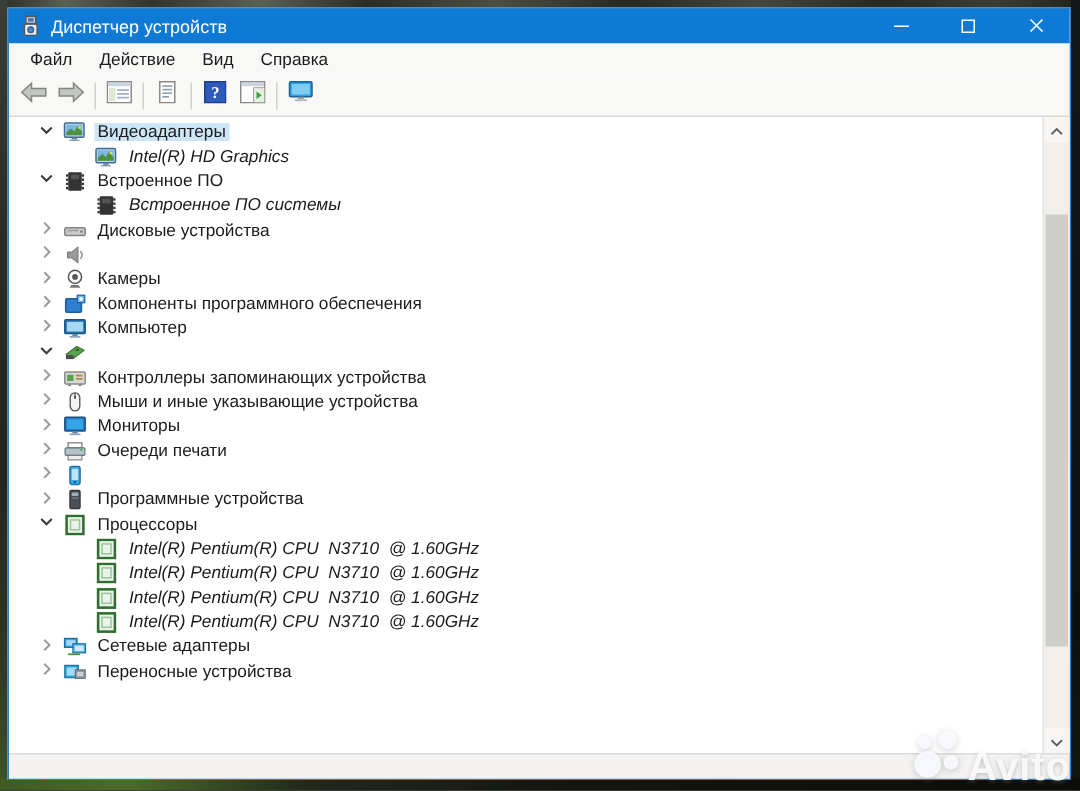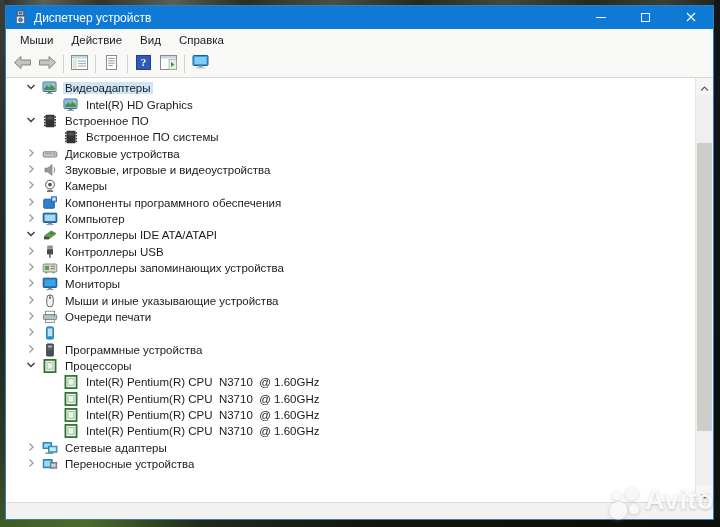--- a/index.html
+++ b/index.html
@@ -107,7 +107,7 @@
     </div>
 
     <div class="menubar" id="menubar">
-        <span class="menu-item">Мыши</span>
+        <span class="menu-item">Файл</span>
         <span class="menu-item">Действие</span>
         <span class="menu-item">Вид</span>
         <span class="menu-item">Справка</span>

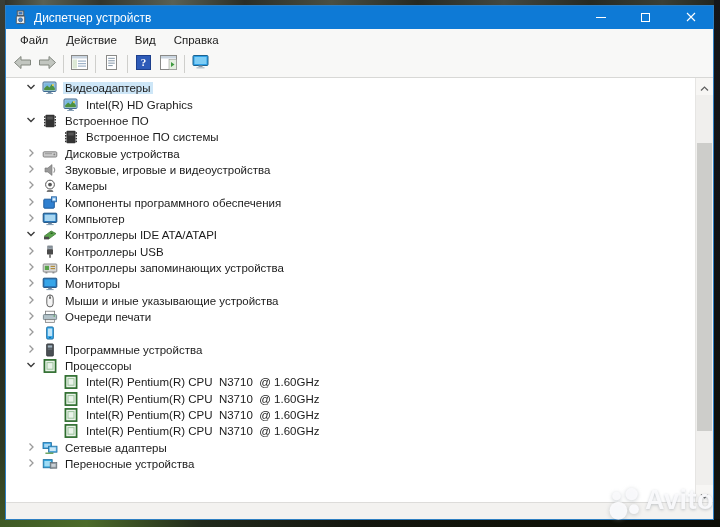--- a/index.html
+++ b/index.html
@@ -48,7 +48,7 @@
     display:flex; align-items:center; justify-content:center; }
   .row .ticon { flex:0 0 16px; width:16px; height:14px; margin-left:4px;
     display:flex; align-items:center; justify-content:center; }
-  .row.l1 { padding-left:57px; }
+  .row.l1 { padding-left:57px;font-style:italic; }
   .row.l1 .ticon { margin-left:0; }
   .row .lbl { margin-left:5px; white-space:pre; padding:0 2px; }
   .row .lbl.selected { background:#cde6f7; }

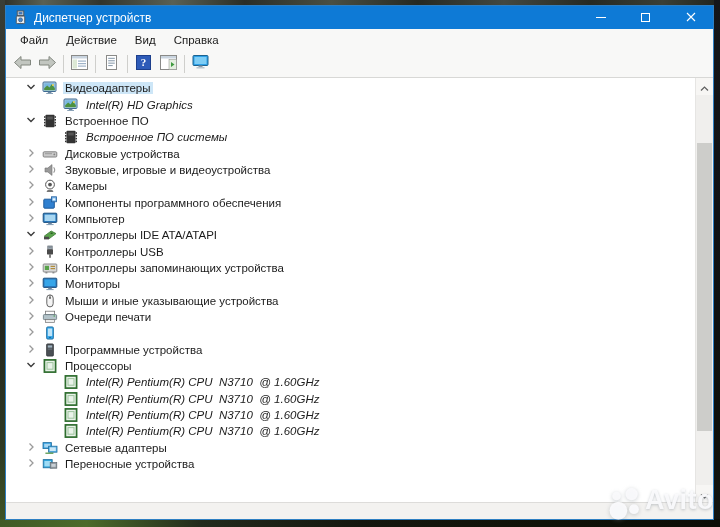--- a/index.html
+++ b/index.html
@@ -270,7 +270,6 @@
                 <path d="M11.6 4.4 q2.2 2.6 0 5.2" stroke="#9a9a9a" stroke-width="1.1" fill="none"></path>
               </svg>
             </span>
-            <span class="lbl">Звуковые, игровые и видеоустройства</span>
           </div>
           <div class="row l0">
             <span class="chev">

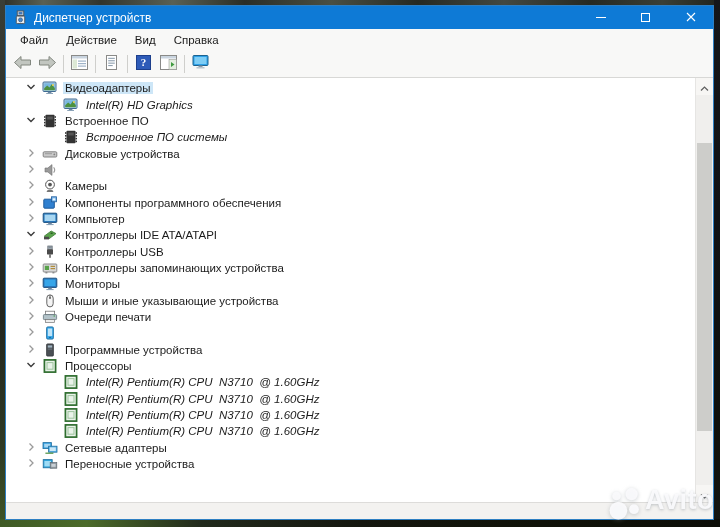--- a/index.html
+++ b/index.html
@@ -330,7 +330,6 @@
                 <rect x="8.6" y="4.6" width="2" height="1.4" fill="#2e5c28"></rect>
               </svg>
             </span>
-            <span class="lbl">Контроллеры IDE ATA/ATAPI</span>
           </div>
           <div class="row l0">
             <span class="chev">

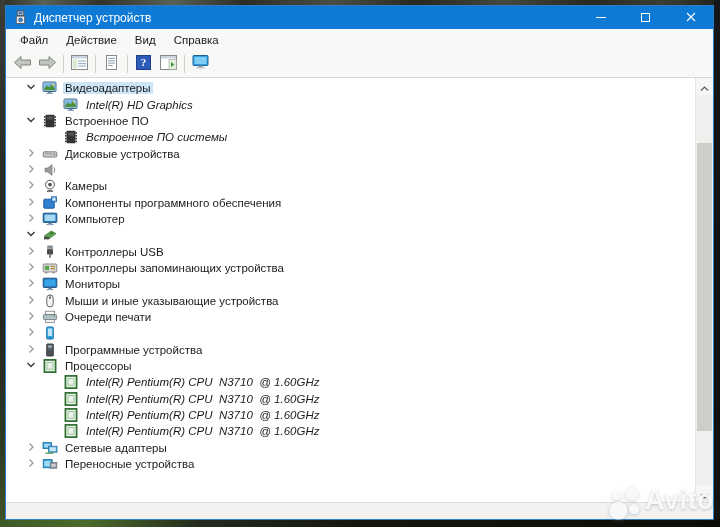--- a/index.html
+++ b/index.html
@@ -339,23 +339,6 @@
             </span>
             <span class="ticon">
               <svg width="16" height="14" viewBox="0 0 16 14">
-                <rect x="5.8" y="1" width="4.4" height="3.2" fill="#aab4bc" stroke="#5c666e" stroke-width="0.7"></rect>
-                <rect x="6.7" y="1.7" width="1" height="1" fill="#5c666e"></rect>
-                <rect x="8.4" y="1.7" width="1" height="1" fill="#5c666e"></rect>
-                <rect x="5" y="4.2" width="6" height="5.2" rx="0.6" fill="#4a4a4a"></rect>
-                <rect x="7.3" y="9.4" width="1.4" height="3.4" fill="#4a4a4a"></rect>
-              </svg>
-            </span>
-            <span class="lbl">Контроллеры USB</span>
-          </div>
-          <div class="row l0">
-            <span class="chev">
-              <span><svg width="10" height="10" viewBox="0 0 10 10">
-                  <polyline points="3.5,1.5 7,5 3.5,8.5" fill="none" stroke="#9a9a9a" stroke-width="1.3"></polyline>
-                </svg></span>
-            </span>
-            <span class="ticon">
-              <svg width="16" height="14" viewBox="0 0 16 14">
                 <rect x="1.2" y="3" width="13.6" height="8" rx="0.8" fill="#d8d8d8" stroke="#8a8a8a"></rect>
                 <rect x="2.8" y="4.8" width="4.2" height="4.2" fill="#58a24a"></rect>
                 <rect x="8.6" y="4.8" width="4.4" height="1.2" fill="#b08d3c"></rect>

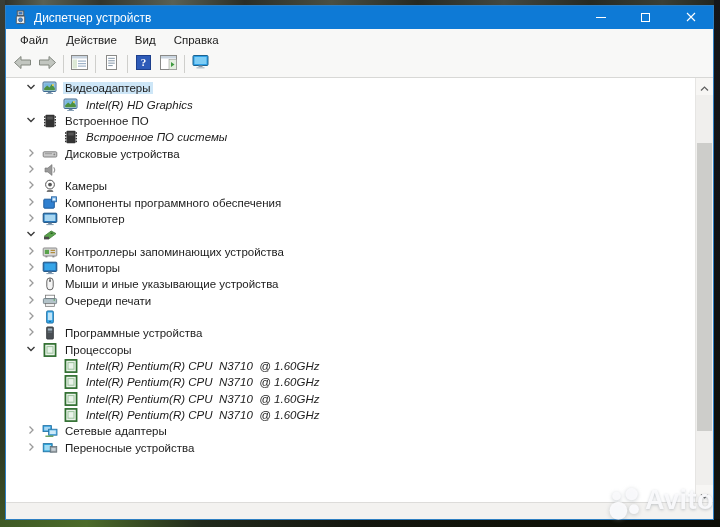--- a/index.html
+++ b/index.html
@@ -357,6 +357,21 @@
             </span>
             <span class="ticon">
               <svg width="16" height="14" viewBox="0 0 16 14">
+                <rect x="4.8" y="0.9" width="6.4" height="12" rx="3.2" fill="#f4f4f4" stroke="#555" stroke-width="0.9"></rect>
+                <line x1="8" y1="0.9" x2="8" y2="4.6" stroke="#555" stroke-width="0.8"></line>
+                <rect x="7.4" y="2.6" width="1.2" height="2.4" rx="0.6" fill="#555"></rect>
+              </svg>
+            </span>
+            <span class="lbl">Мыши и иные указывающие устройства</span>
+          </div>
+          <div class="row l0">
+            <span class="chev">
+              <span><svg width="10" height="10" viewBox="0 0 10 10">
+                  <polyline points="3.5,1.5 7,5 3.5,8.5" fill="none" stroke="#9a9a9a" stroke-width="1.3"></polyline>
+                </svg></span>
+            </span>
+            <span class="ticon">
+              <svg width="16" height="14" viewBox="0 0 16 14">
                 <rect x="1.2" y="1.2" width="13.6" height="9.2" rx="0.8" fill="#2b7cc1" stroke="#1b5180"></rect>
                 <rect x="2.6" y="2.6" width="10.8" height="6.4" fill="#36a5e8"></rect>
                 <rect x="6.2" y="10.6" width="3.6" height="1.4" fill="#6b86a0"></rect>
@@ -364,21 +379,6 @@
               </svg>
             </span>
             <span class="lbl">Мониторы</span>
-          </div>
-          <div class="row l0">
-            <span class="chev">
-              <span><svg width="10" height="10" viewBox="0 0 10 10">
-                  <polyline points="3.5,1.5 7,5 3.5,8.5" fill="none" stroke="#9a9a9a" stroke-width="1.3"></polyline>
-                </svg></span>
-            </span>
-            <span class="ticon">
-              <svg width="16" height="14" viewBox="0 0 16 14">
-                <rect x="4.8" y="0.9" width="6.4" height="12" rx="3.2" fill="#f4f4f4" stroke="#555" stroke-width="0.9"></rect>
-                <line x1="8" y1="0.9" x2="8" y2="4.6" stroke="#555" stroke-width="0.8"></line>
-                <rect x="7.4" y="2.6" width="1.2" height="2.4" rx="0.6" fill="#555"></rect>
-              </svg>
-            </span>
-            <span class="lbl">Мыши и иные указывающие устройства</span>
           </div>
           <div class="row l0">
             <span class="chev">

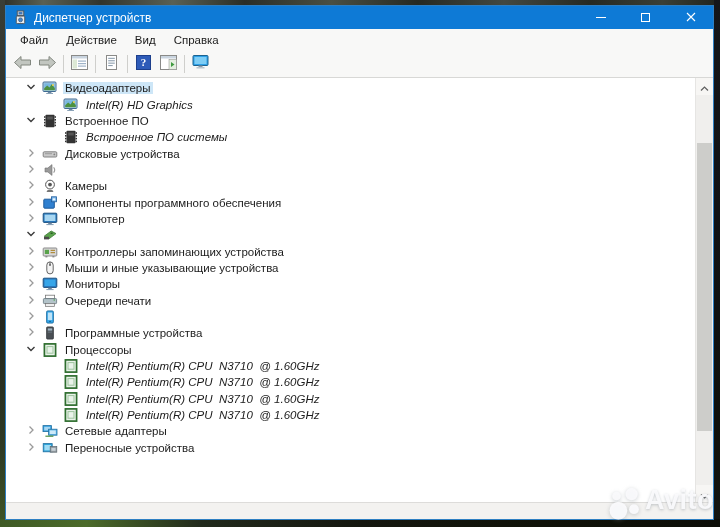--- a/index.html
+++ b/index.html
@@ -62,7 +62,7 @@
   .statusbar { flex:0 0 16px; background:#f3f2f0; border-top:1px solid #dddcda; }
 
   .watermark { position:absolute; right:6px; bottom:2px; z-index:10; display:flex;
-    align-items:flex-start; gap:3px; color:rgba(250,250,252,0.95); pointer-events:none; }
+    align-items:flex-end; gap:3px; color:rgba(250,250,252,0.95); pointer-events:none; }
   .wm-logo { filter:drop-shadow(0 1px 2px rgba(110,120,130,0.35)); }
   .wm-text { font-size:27px; font-weight:700; letter-spacing:0.5px; line-height:1;
     text-shadow:0 1px 3px rgba(110,120,130,0.4); }

